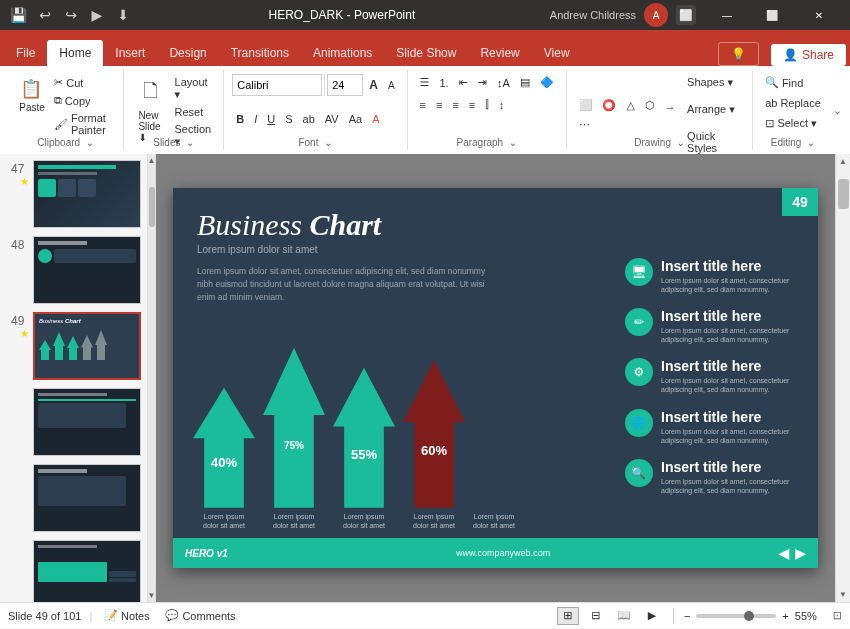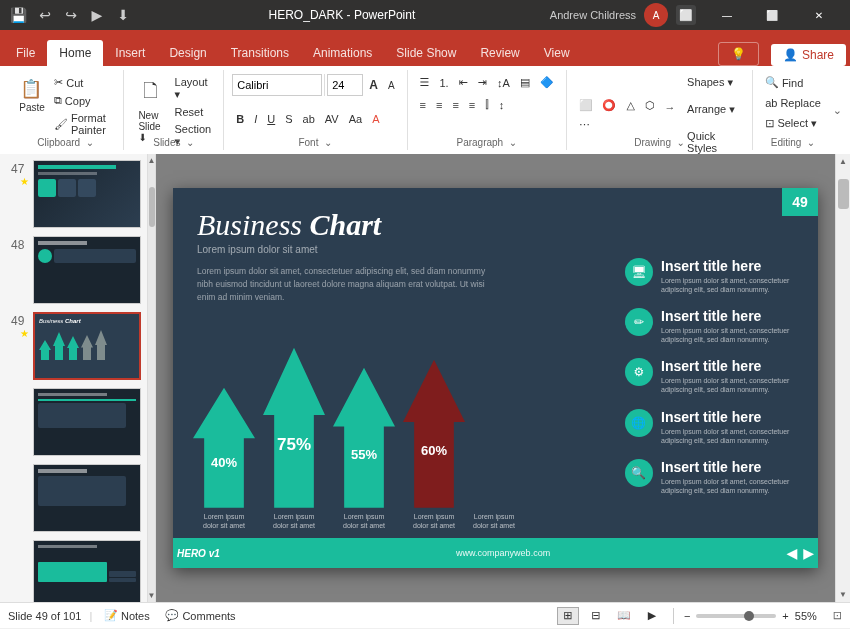--- a/index.html
+++ b/index.html
@@ -364,7 +364,7 @@
 
         <div style="display:flex;flex-direction:column;align-items:center;">
           <div style="width:62px;height:160px;background:#1abc9c;clip-path:polygon(18% 100%, 18% 42%, 0% 42%, 50% 0%, 100% 42%, 82% 42%, 82% 100%);display:flex;flex-direction:column;align-items:center;justify-content:center;padding-top:35px;">
-            <div style="font-size:17px;font-weight:bold;color:#fff;">75%</div>
+            <div style="font-size:10px;font-weight:bold;color:#fff;">75%</div>
           </div>
           <div style="font-size:7px;color:rgba(255,255,255,0.65);text-align:center;margin-top:4px;max-width:62px;line-height:1.3;">Lorem ipsum<br>dolor sit amet</div>
         </div>

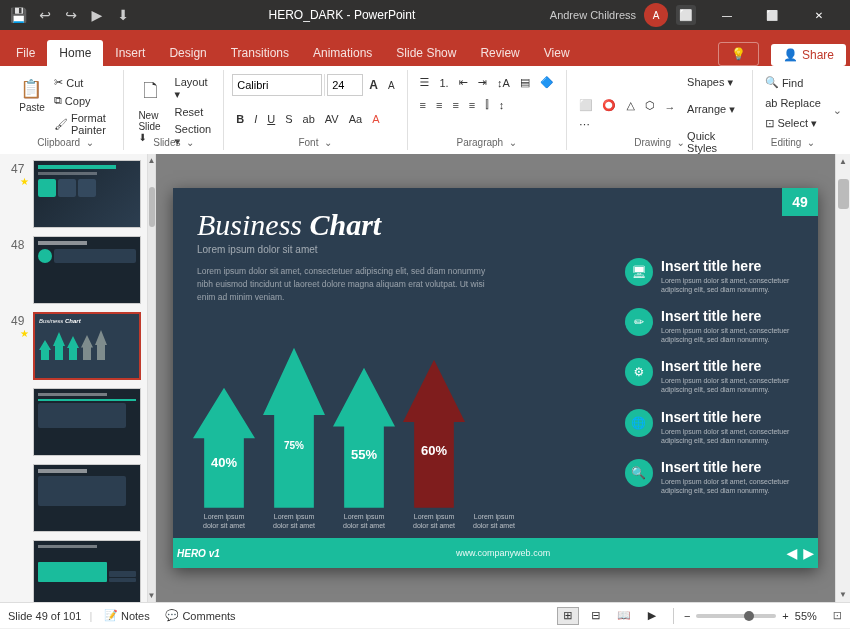--- a/index.html
+++ b/index.html
@@ -52,7 +52,7 @@
     .right-text p { font-size: 7px; color: rgba(255,255,255,0.6); line-height: 1.3; }
 
     
-    .slide-footer { position: absolute; bottom: 0; left: 0; right: 0; height: 30px; background: #1abc9c; display: flex; align-items: center; justify-content: space-between; padding: 0 4px; text-align: center; }
+    .slide-footer { position: absolute; bottom: 0; left: 0; right: 0; height: 30px; background: #1abc9c; display: flex; align-items: center; justify-content: space-between; padding: 0 12px; text-align: center; }
     .footer-brand { font-size: 10px; color: #fff; font-style: italic; font-weight: bold; }
     .footer-url { font-size: 9px; color: rgba(255,255,255,0.9); }
     .footer-nav { display: flex; gap: 6px; }

